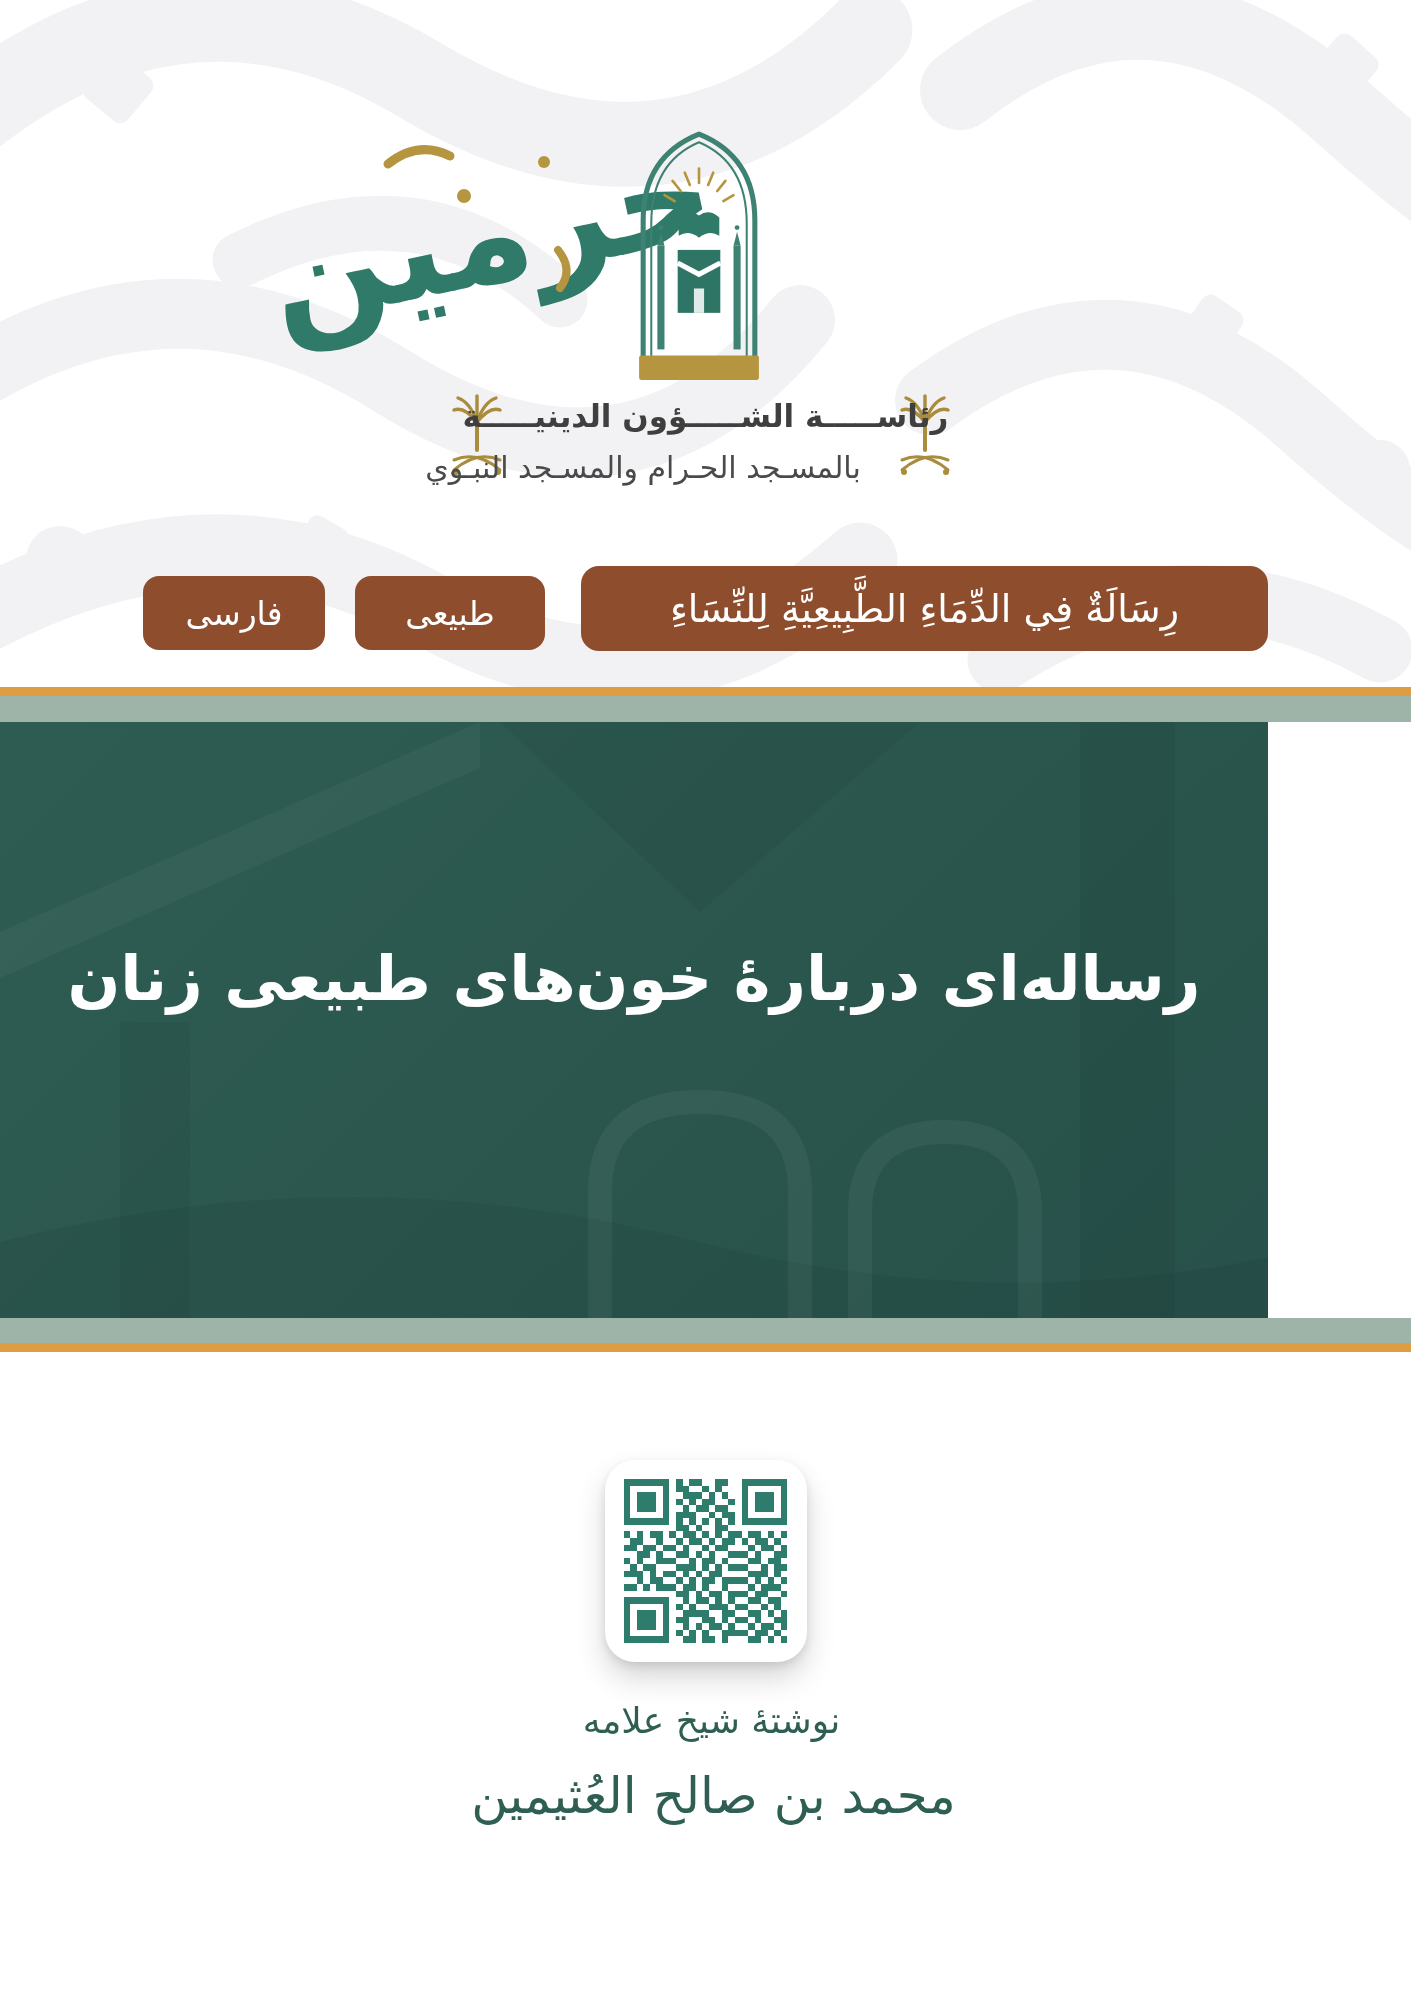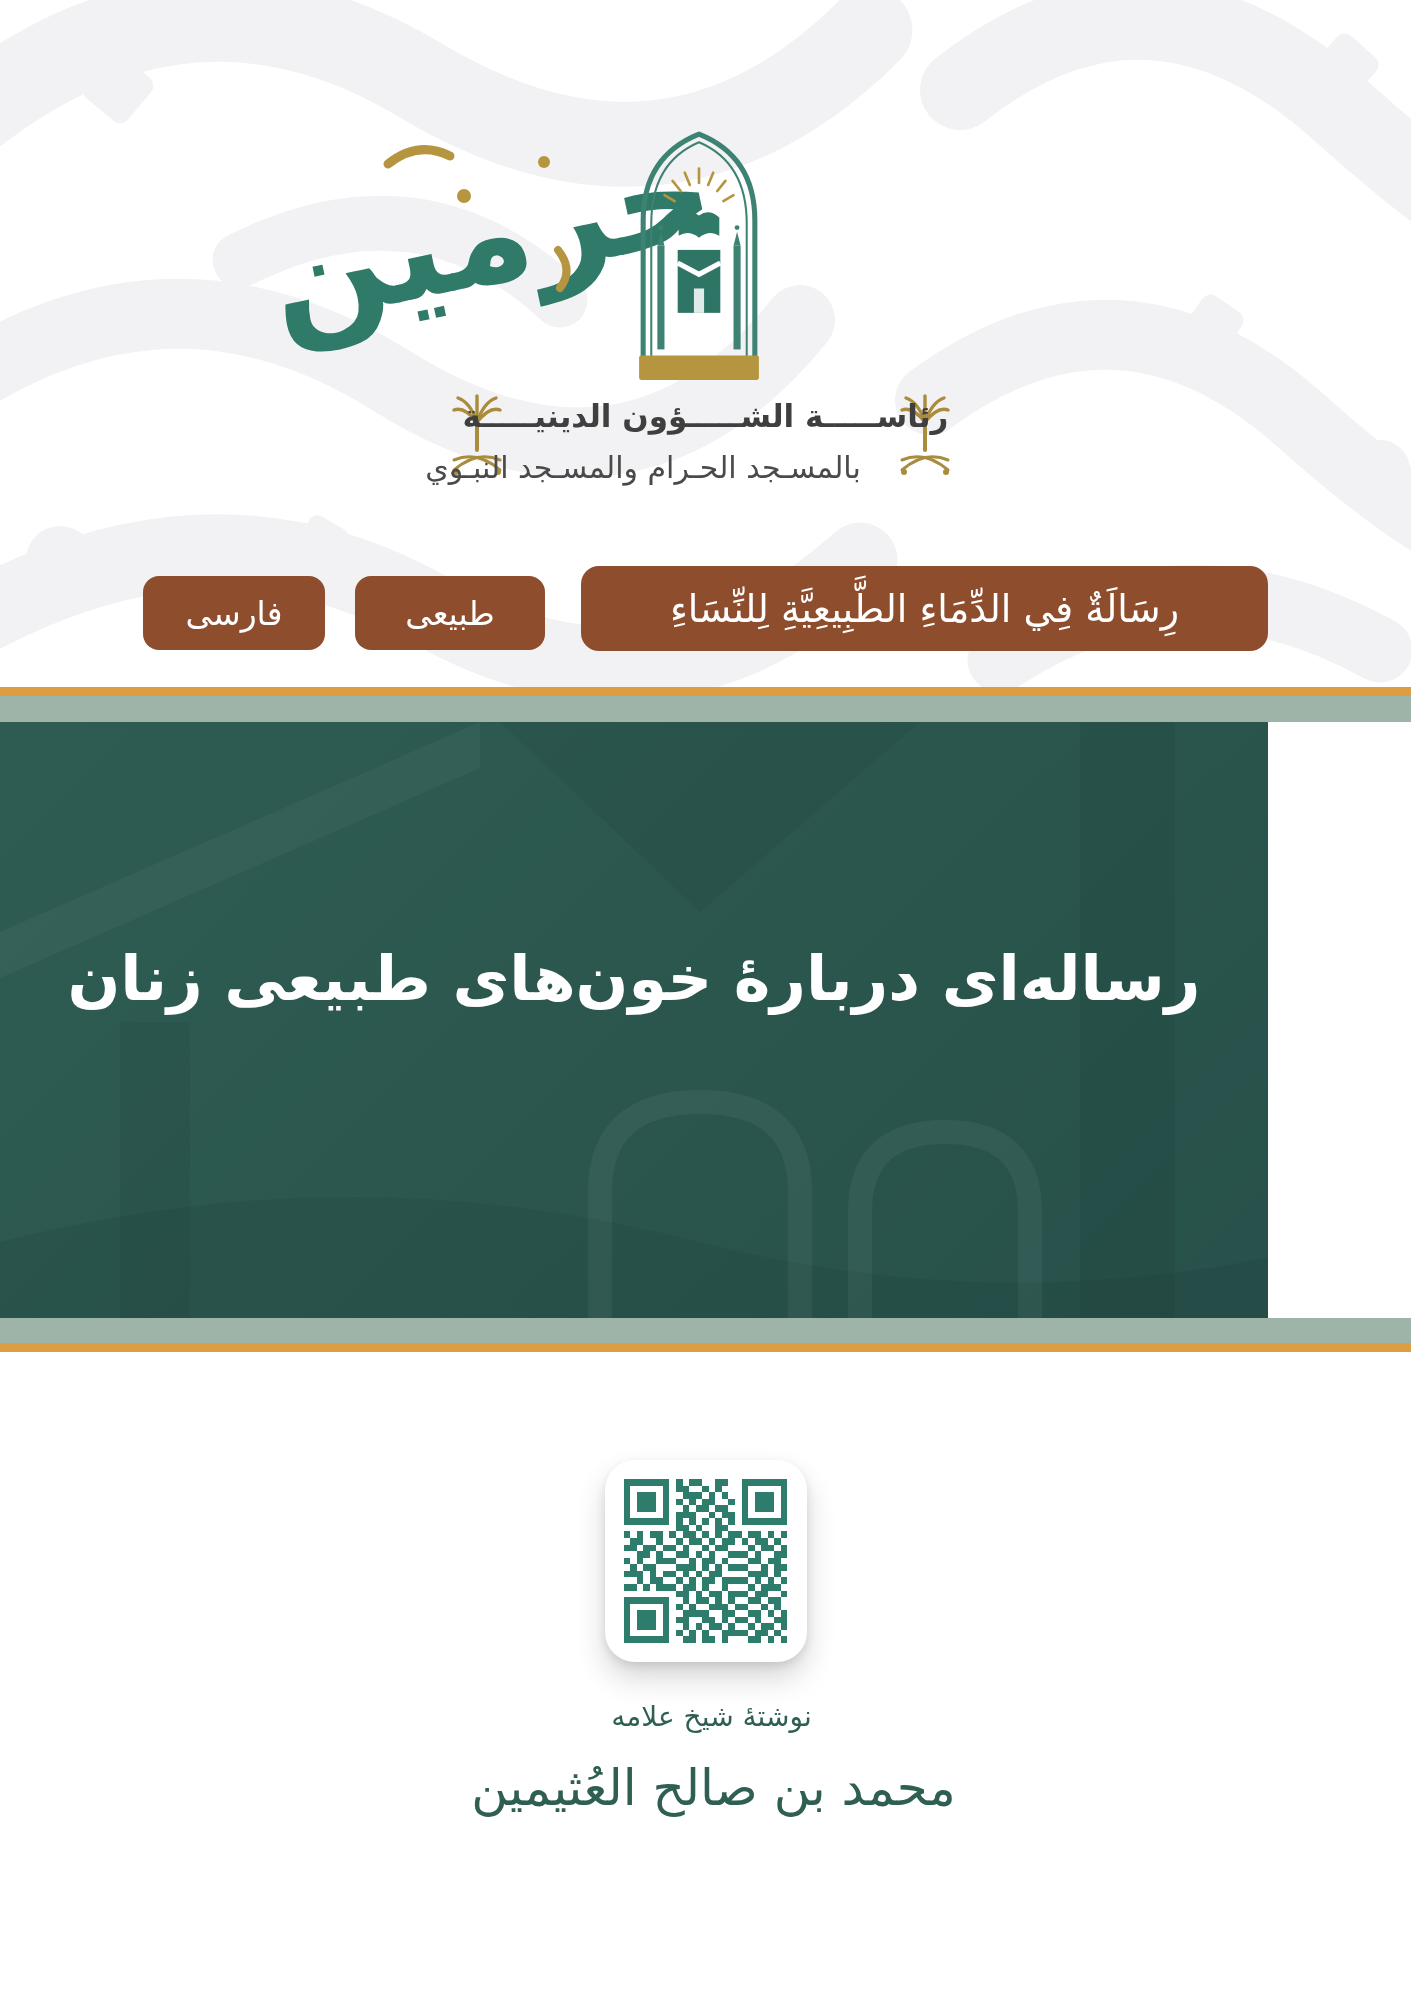--- a/index.html
+++ b/index.html
@@ -54,7 +54,7 @@
   
   .footer{position:absolute;left:0;top:1700px;width:1411px;text-align:center;
     color:var(--c-footer,#2F5F53);direction:rtl;}
-  .footer .l1{font-size:28px;margin:0 0 26px 12px;}
+  .footer .l1{font-size:36px;margin:0 0 26px 12px;}
   .footer .l2{font-size:50px;margin:0 0 24px 16px;}
   .footer .l3{font-size:39px;margin:0;}
 </style>

